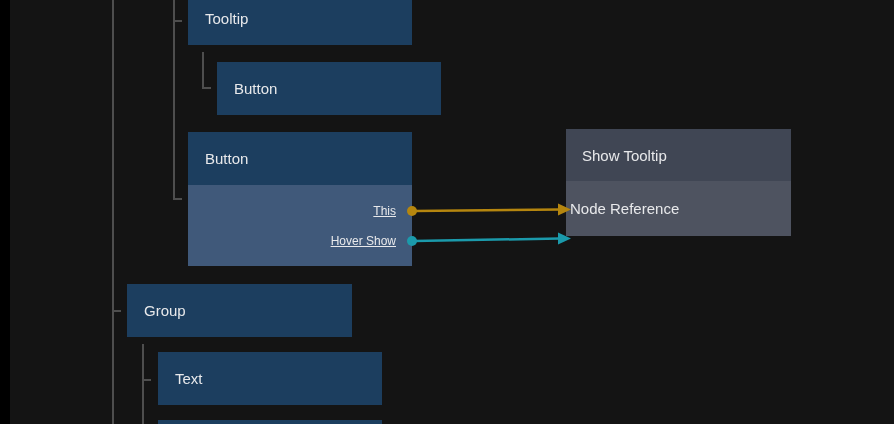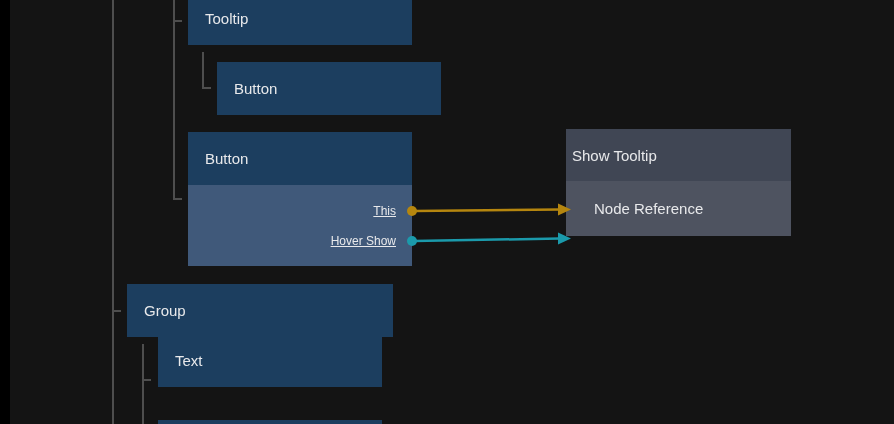--- a/index.html
+++ b/index.html
@@ -42,7 +42,7 @@
   .gnode{position:absolute;left:556px;top:129px;width:225px;}
   .gnode-header{
     height:52px;background:var(--gheader);display:flex;align-items:center;
-    padding-left:6px;font-size:15px;
+    padding-left:16px;font-size:15px;
   }
   .gnode-body{background:var(--gbody);padding:12px 0 13px 0;}
   .gport{

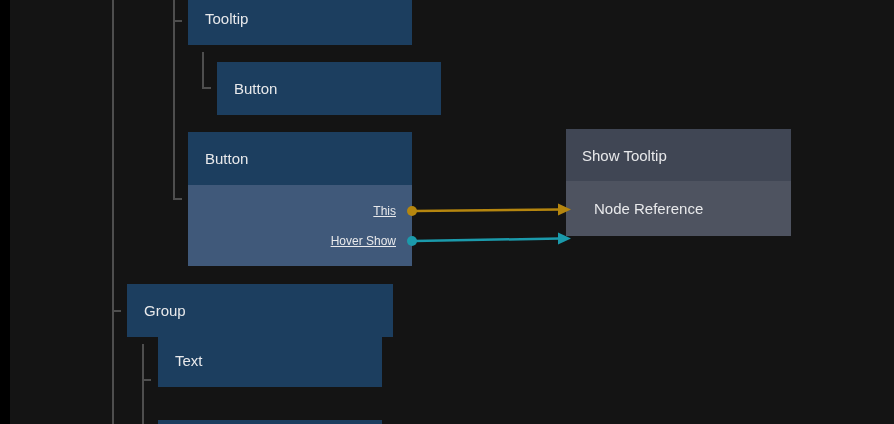--- a/index.html
+++ b/index.html
@@ -46,7 +46,7 @@
   }
   .gnode-body{background:var(--gbody);padding:12px 0 13px 0;}
   .gport{
-    height:30px;display:flex;align-items:center;padding-left:28px;font-size:15px;
+    height:30px;display:flex;align-items:center;padding-left:4px;font-size:15px;
   }
   .wires{position:absolute;left:0;top:0;pointer-events:none;}
 </style>

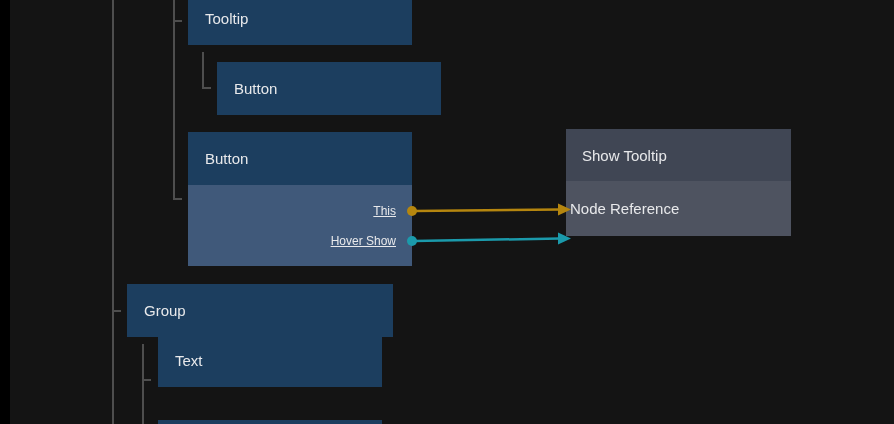--- a/index.html
+++ b/index.html
@@ -90,7 +90,7 @@
     </div>
   </div>
 
-  <div class="tnode" style="left:117px;top:284px;width:266px">
+  <div class="tnode" style="left:117px;top:284px;width:225px">
     <span>Group</span>
   </div>
 

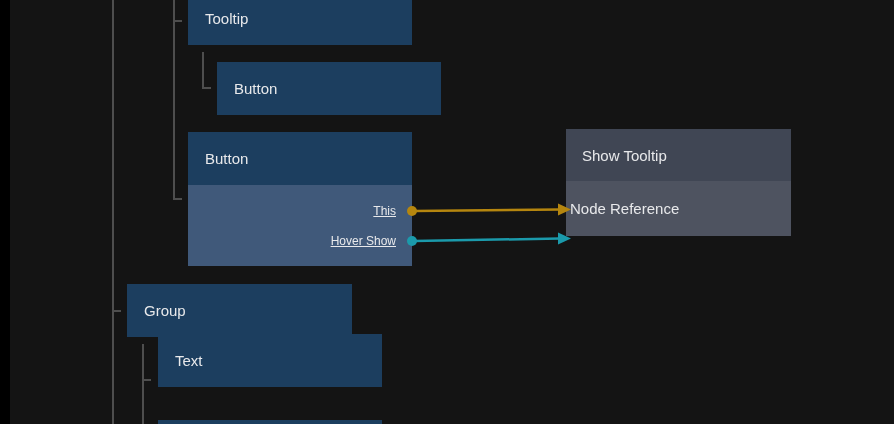--- a/index.html
+++ b/index.html
@@ -94,7 +94,7 @@
     <span>Group</span>
   </div>
 
-  <div class="tnode" style="left:148px;top:334px">
+  <div class="tnode" style="left:148px;top:352px">
     <span>Text</span>
   </div>
 

